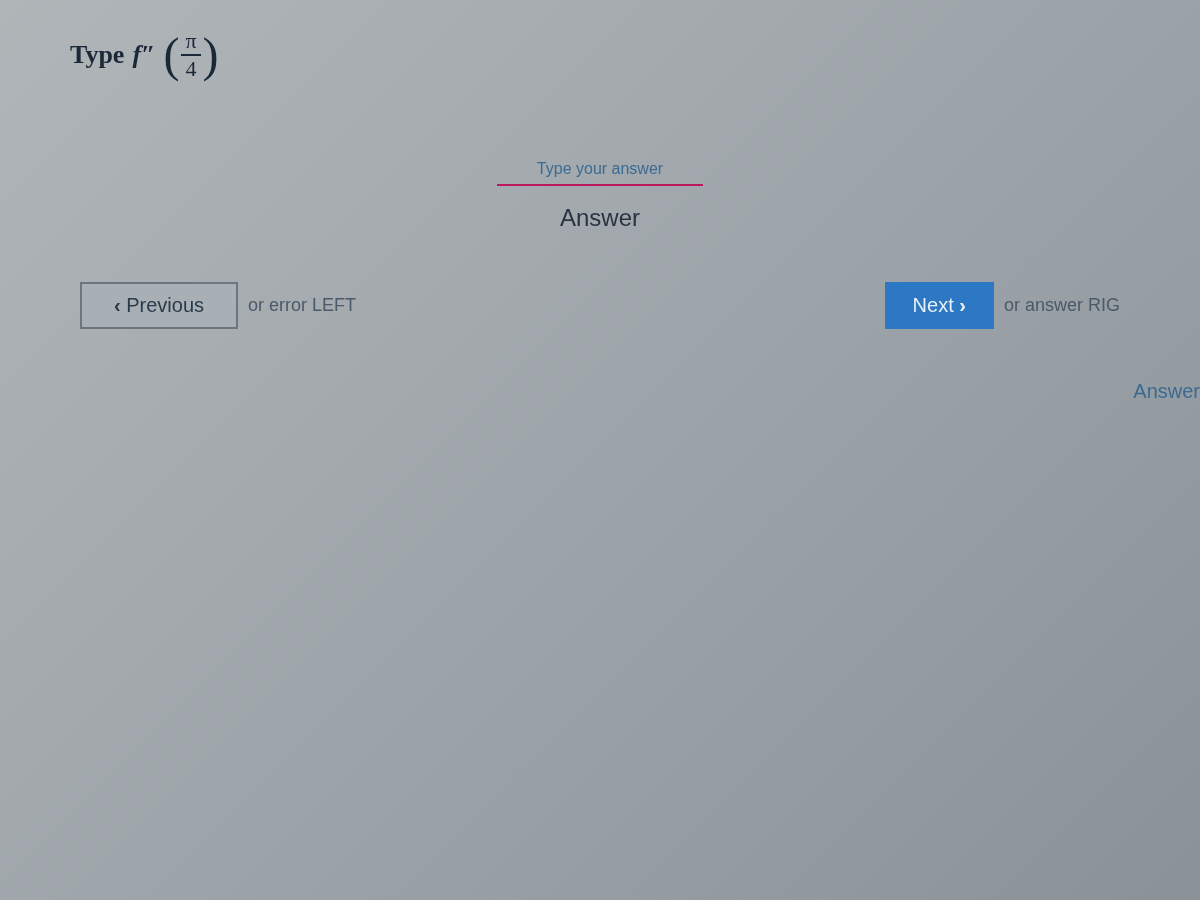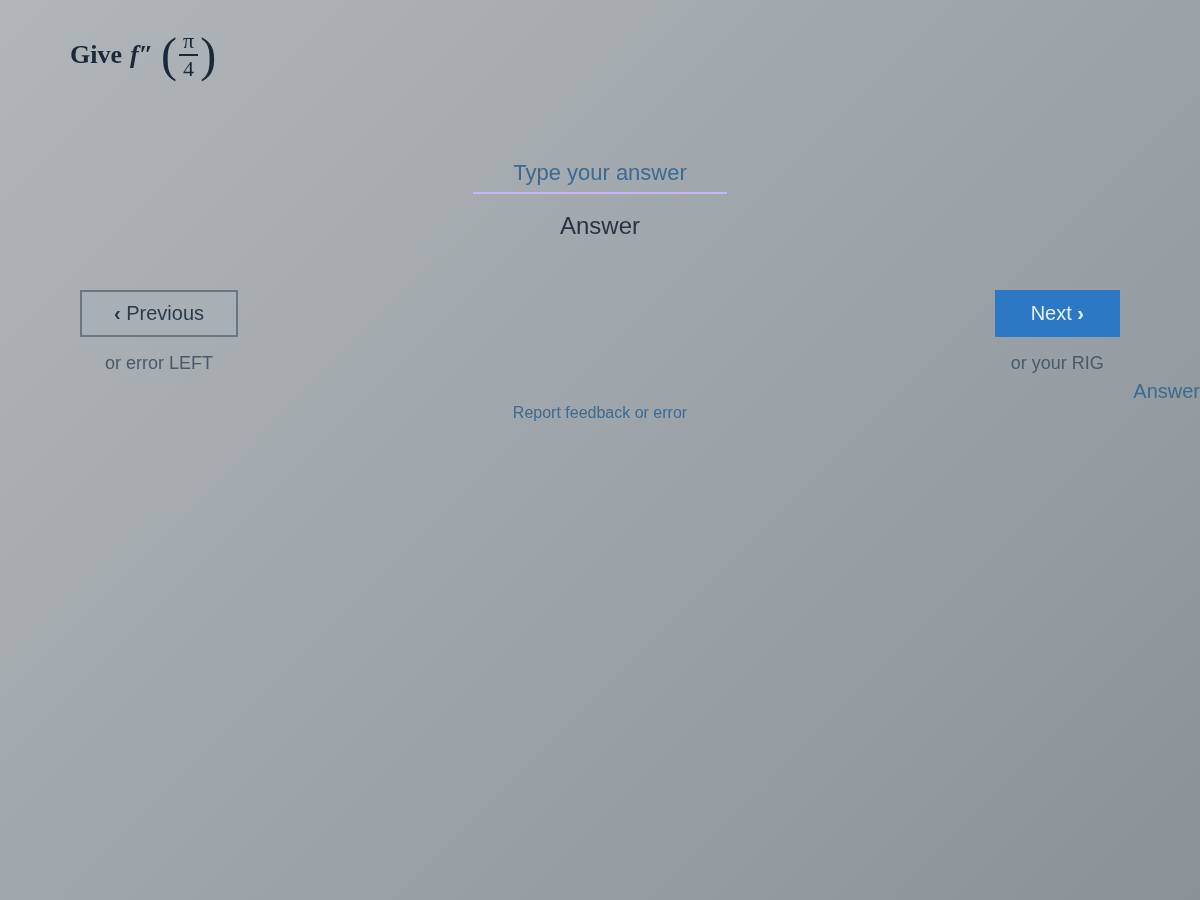--- a/index.html
+++ b/index.html
@@ -148,7 +148,7 @@
 
 
   <div class="find-line">
-    <span>Give </span>
+    <span>Type </span>
     <span class="math-italic">f″</span>
     <span class="fraction-paren">
       <span class="paren">(</span>

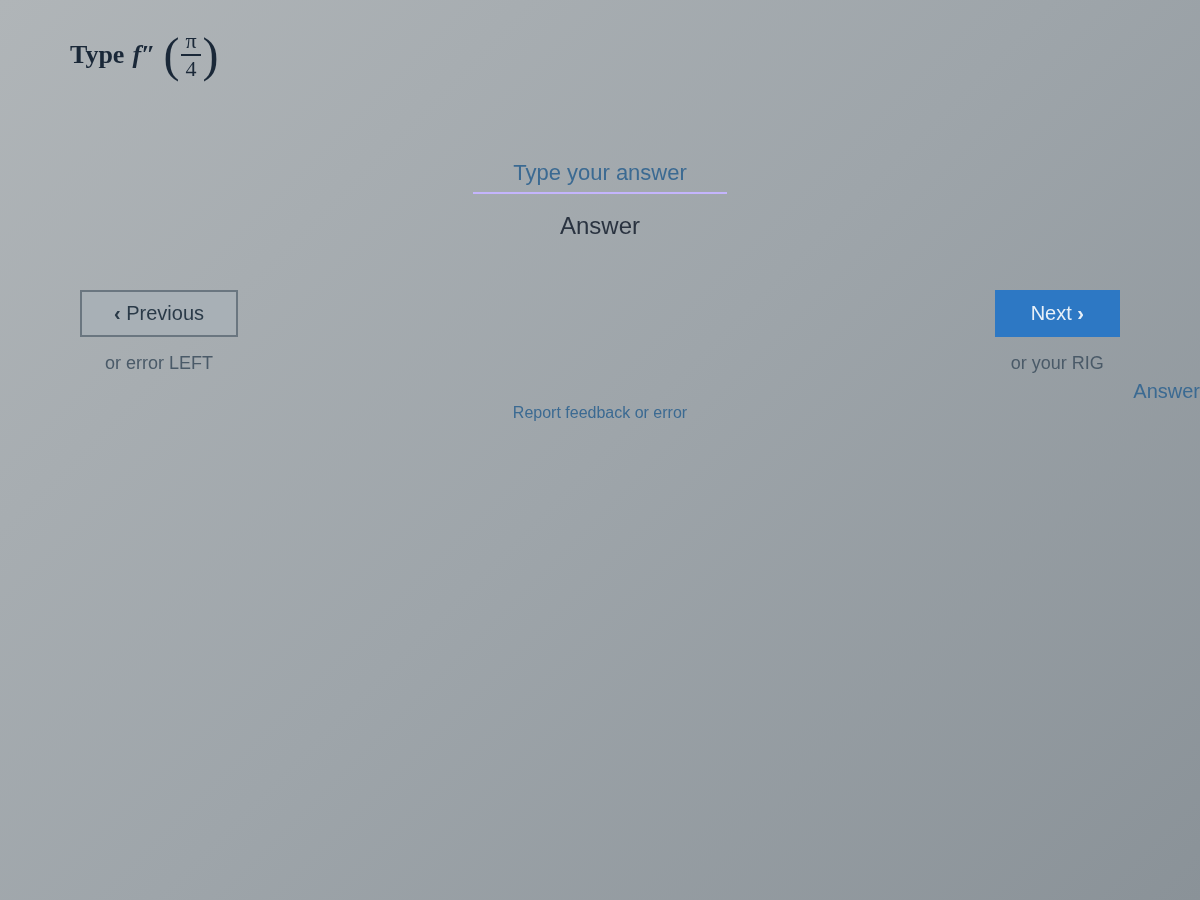--- a/index.html
+++ b/index.html
@@ -71,10 +71,10 @@
       margin: 0 auto 50px auto;
     }
     .type-answer-label {
-      font-size: 22px;
+      font-size: 16px;
       color: #3b6a92;
       font-family: Arial, sans-serif;
-      border-bottom: 2px solid #c4b5fd;
+      border-bottom: 2px solid #be185d;
       display: inline-block;
       padding: 0 40px 6px 40px;
       margin-bottom: 18px;

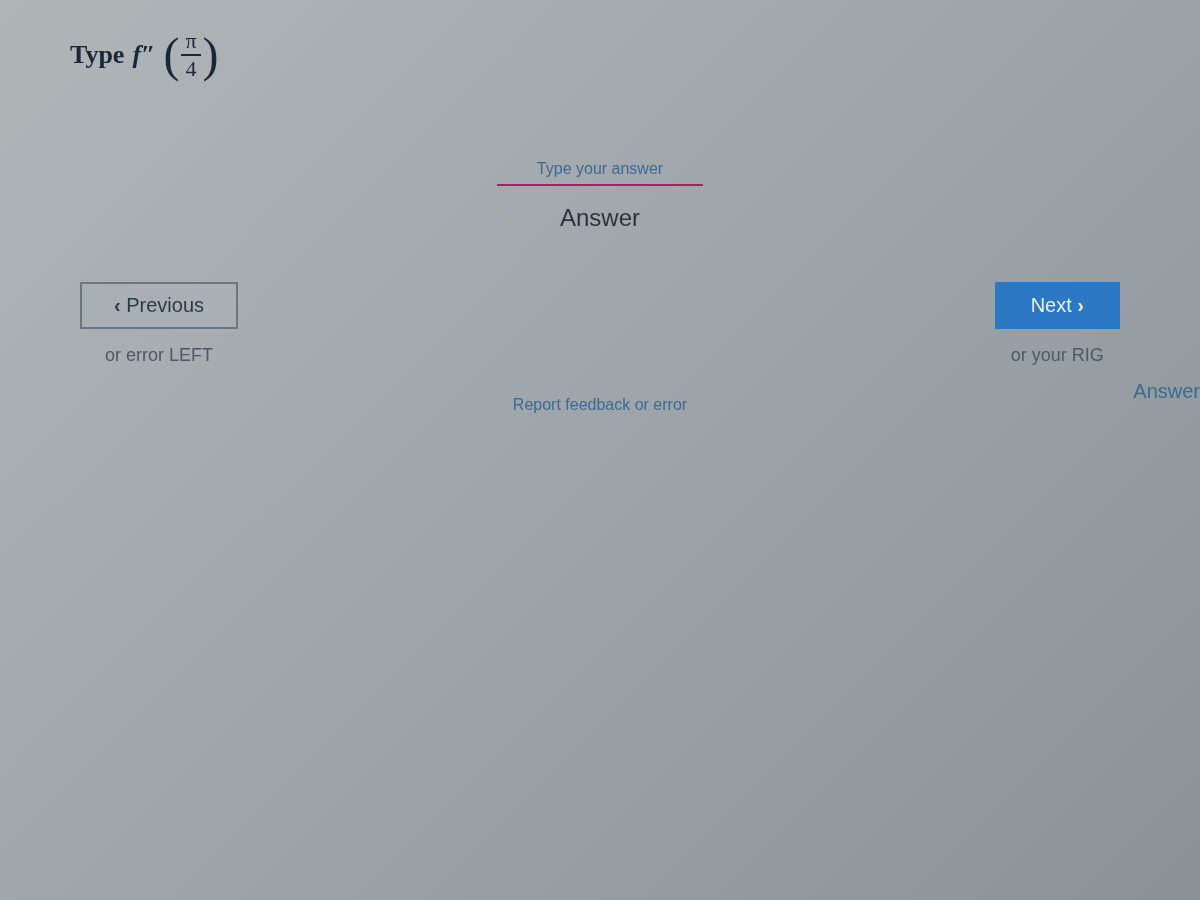--- a/index.html
+++ b/index.html
@@ -101,9 +101,9 @@
     }
     .nav-left, .nav-right {
       display: flex;
-      flex-direction: column;
+      flex-direction: row;
       align-items: center;
-      gap: 16px;
+      gap: 10px;
     }
     .btn-prev {
       background: #a8b0b6;

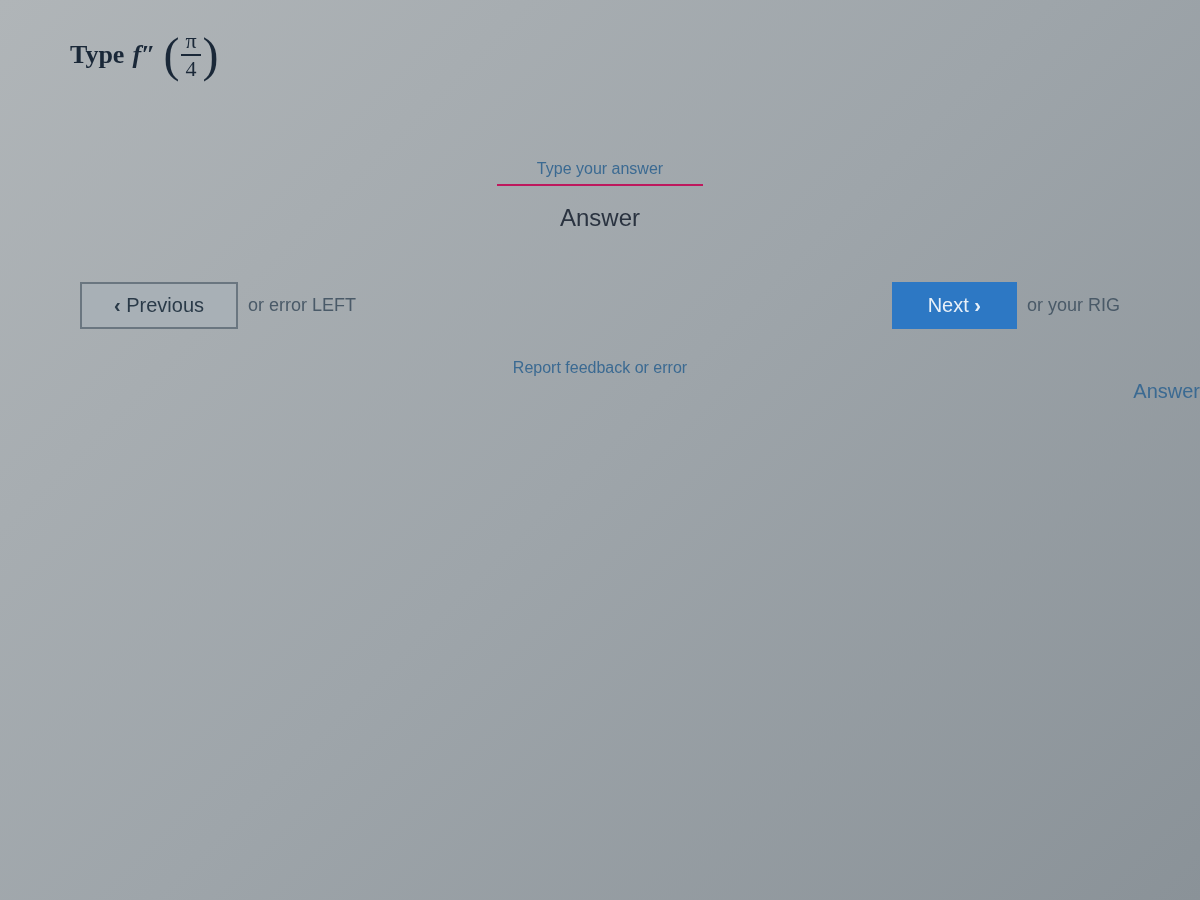--- a/index.html
+++ b/index.html
@@ -120,7 +120,7 @@
       color: #e8f0f8;
       font-size: 20px;
       font-family: Arial, sans-serif;
-      padding: 12px 36px;
+      padding: 12px 28px;
       cursor: pointer;
     }
     .hint-text {

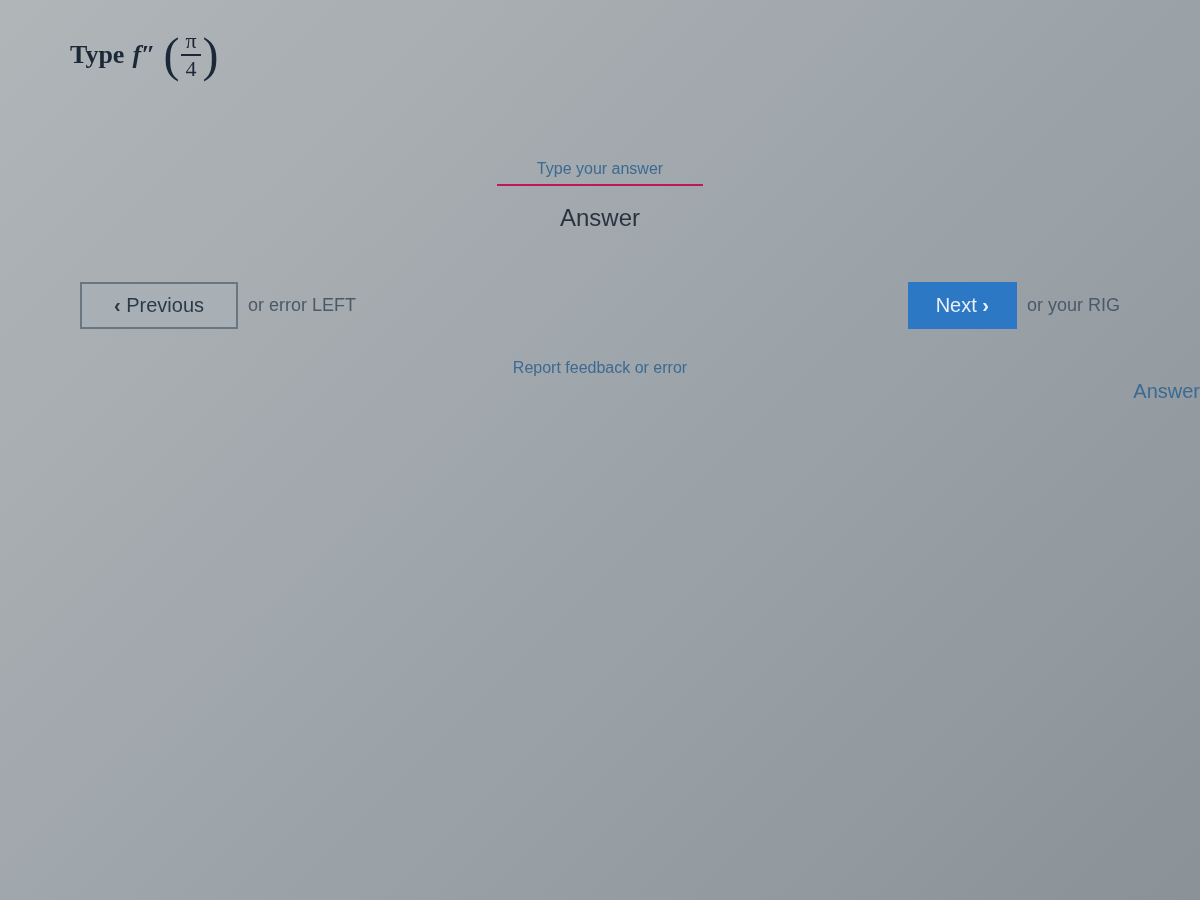--- a/index.html
+++ b/index.html
@@ -178,7 +178,7 @@
       <button class="btn-next">
         <span>Next</span><span class="chevron"> ›</span>
       </button>
-      <div class="hint-text">or your RIG</div>
+      <div class="hint-text">or answer RIG</div>
     </div>
   </div>
 

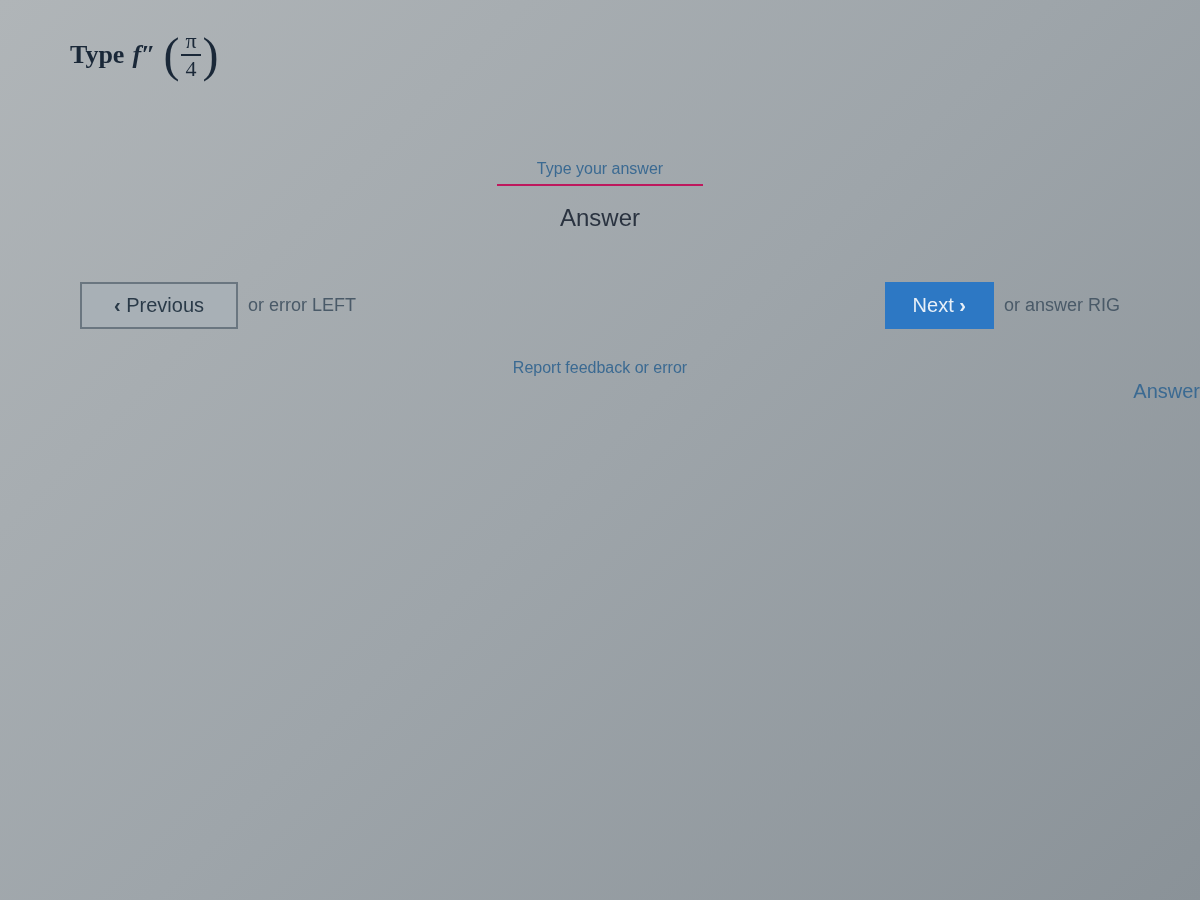--- a/index.html
+++ b/index.html
@@ -182,7 +182,6 @@
     </div>
   </div>
 
-  <div class="report-link">Report feedback or error</div>
 
 </div>
 

